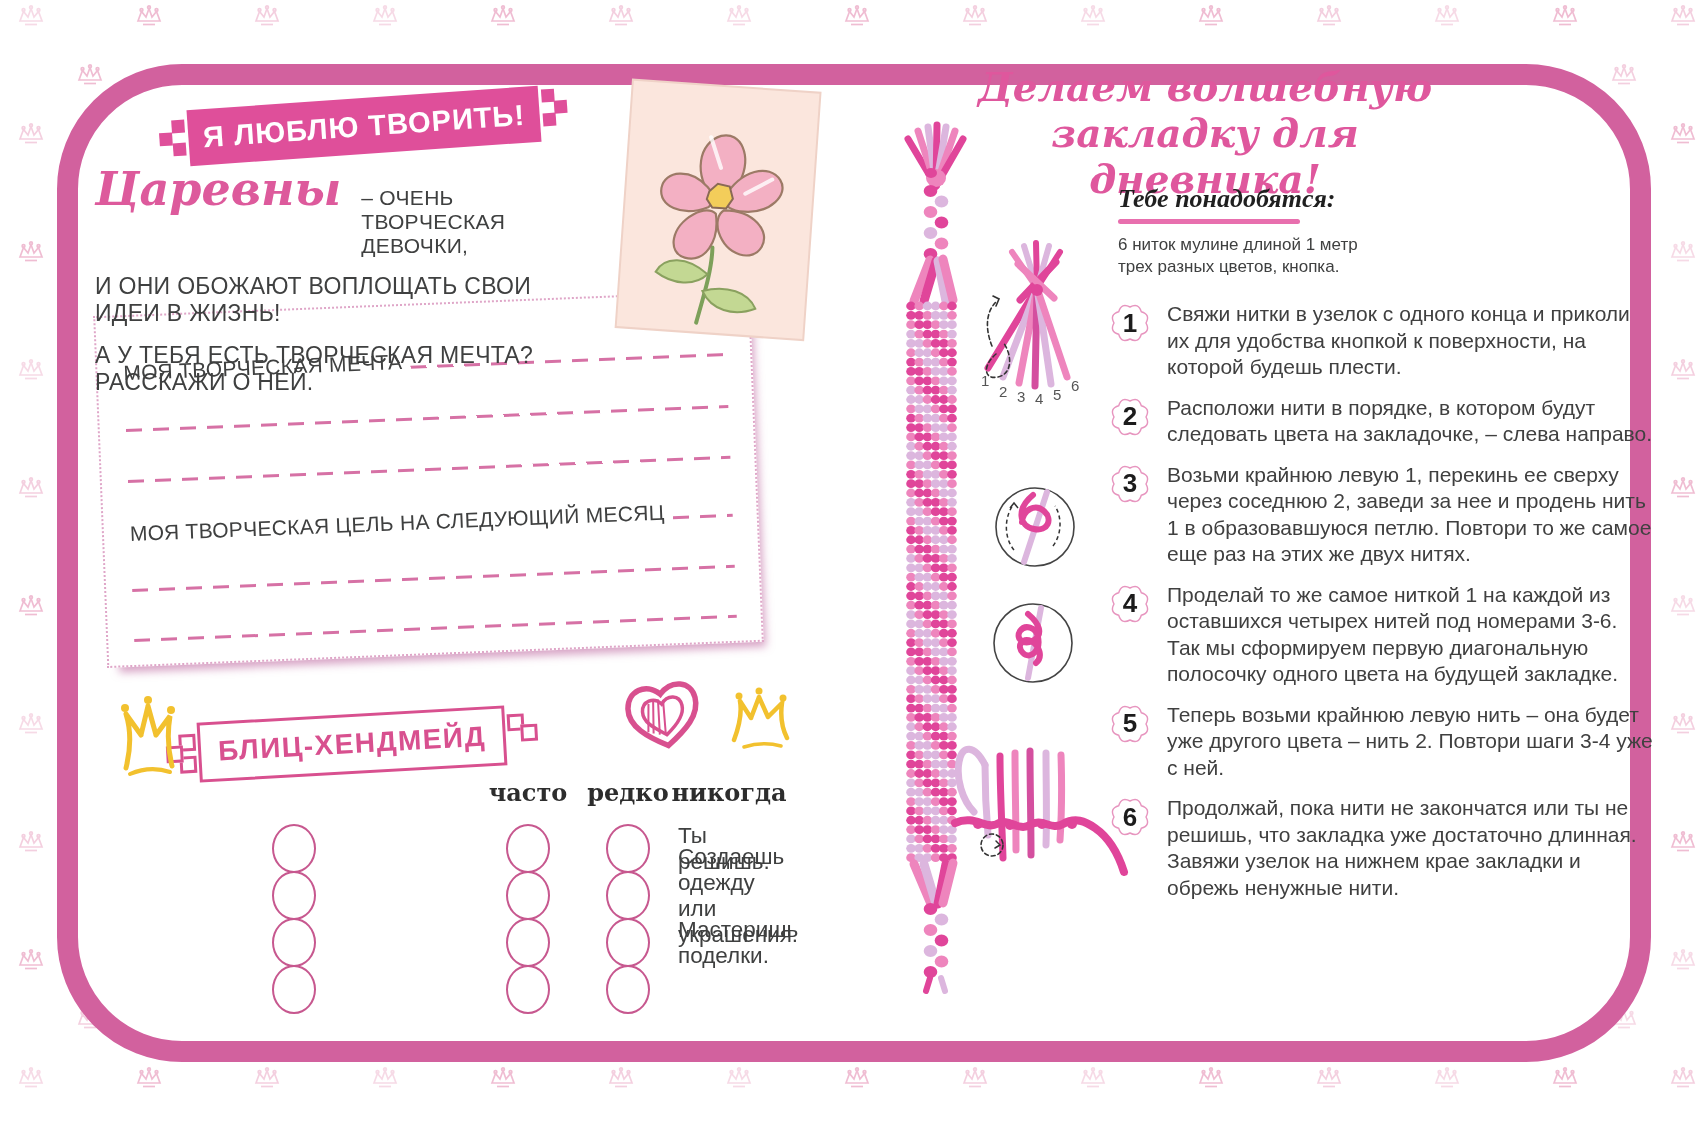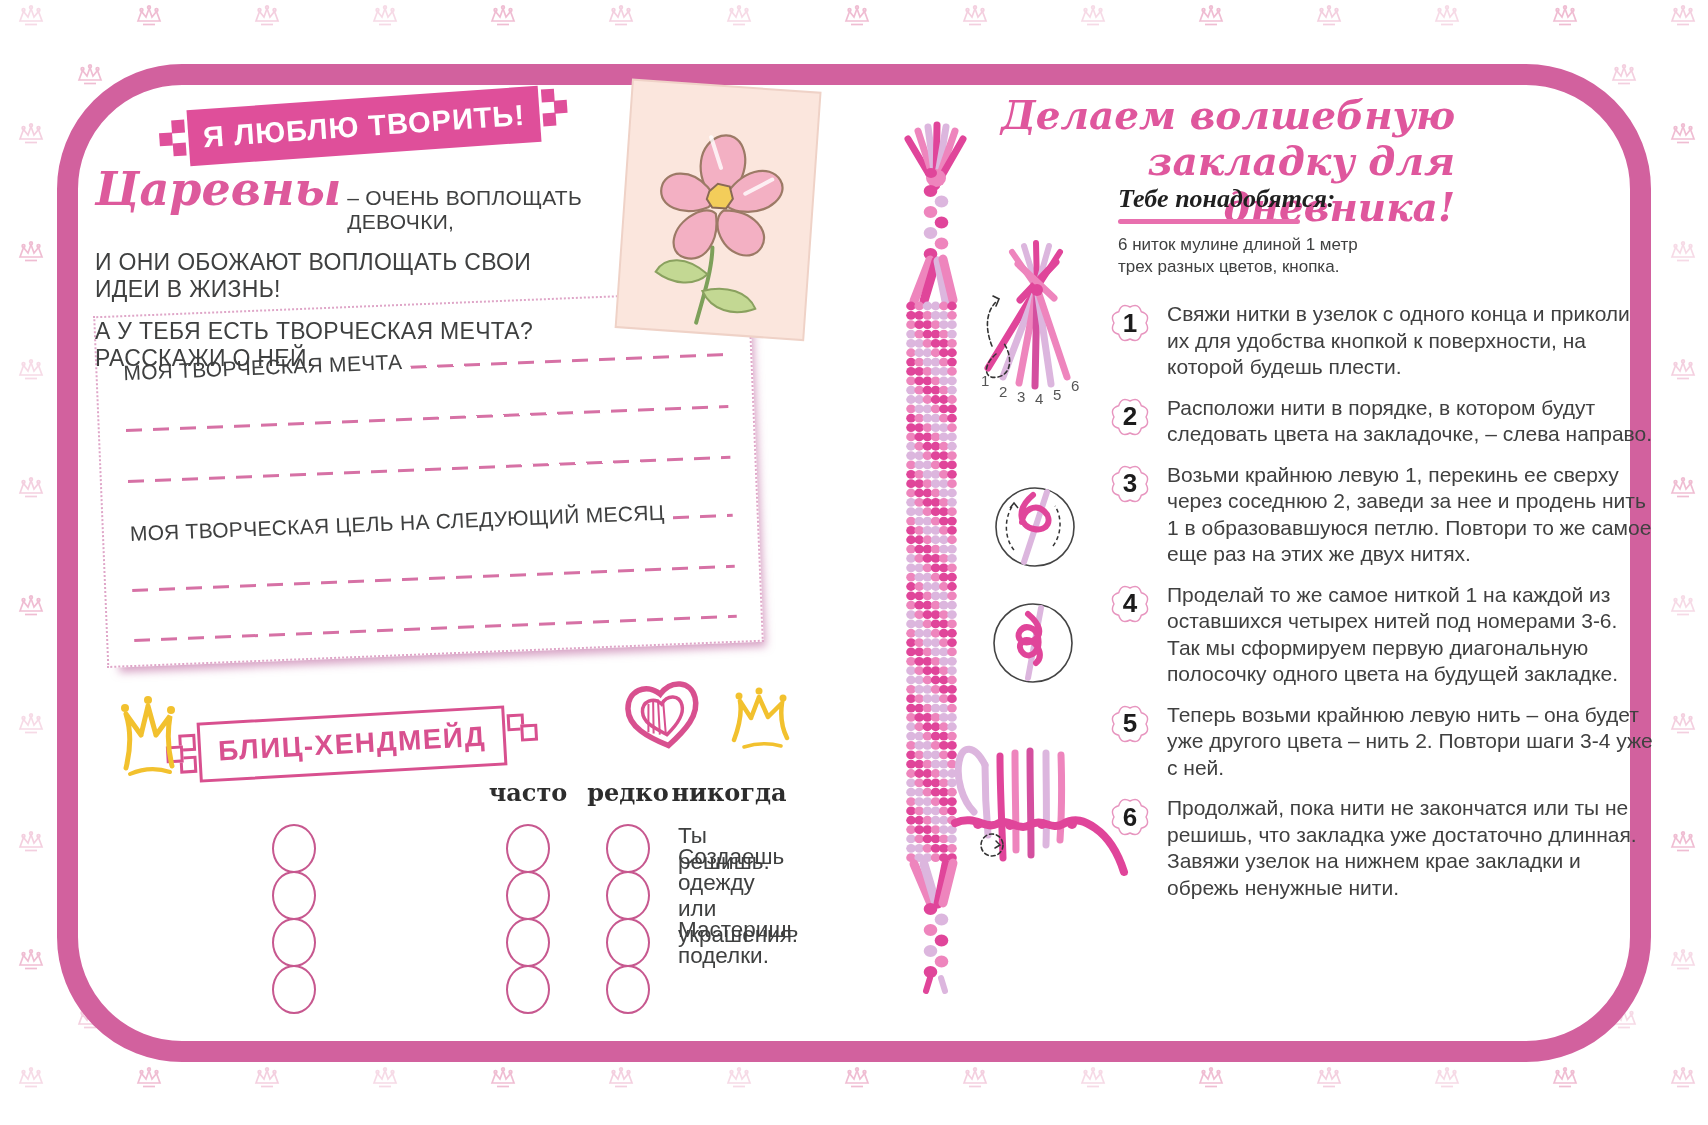--- a/index.html
+++ b/index.html
@@ -56,7 +56,7 @@
   .bubble{width:40px;height:45px;border:2.5px solid #c7588f;border-radius:50%;background:#fff;}
 
   
-  #r-title{position:absolute;left:955px;top:92px;width:500px;z-index:3;text-align:right;
+  #r-title{position:absolute;left:955px;top:64px;width:500px;z-index:3;text-align:center;
            font-family:"DejaVu Serif",serif;font-style:italic;font-weight:bold;
            font-size:39px;line-height:1.18;color:#df579d;}
   #materials{position:absolute;left:1118px;top:184px;width:430px;z-index:3;}

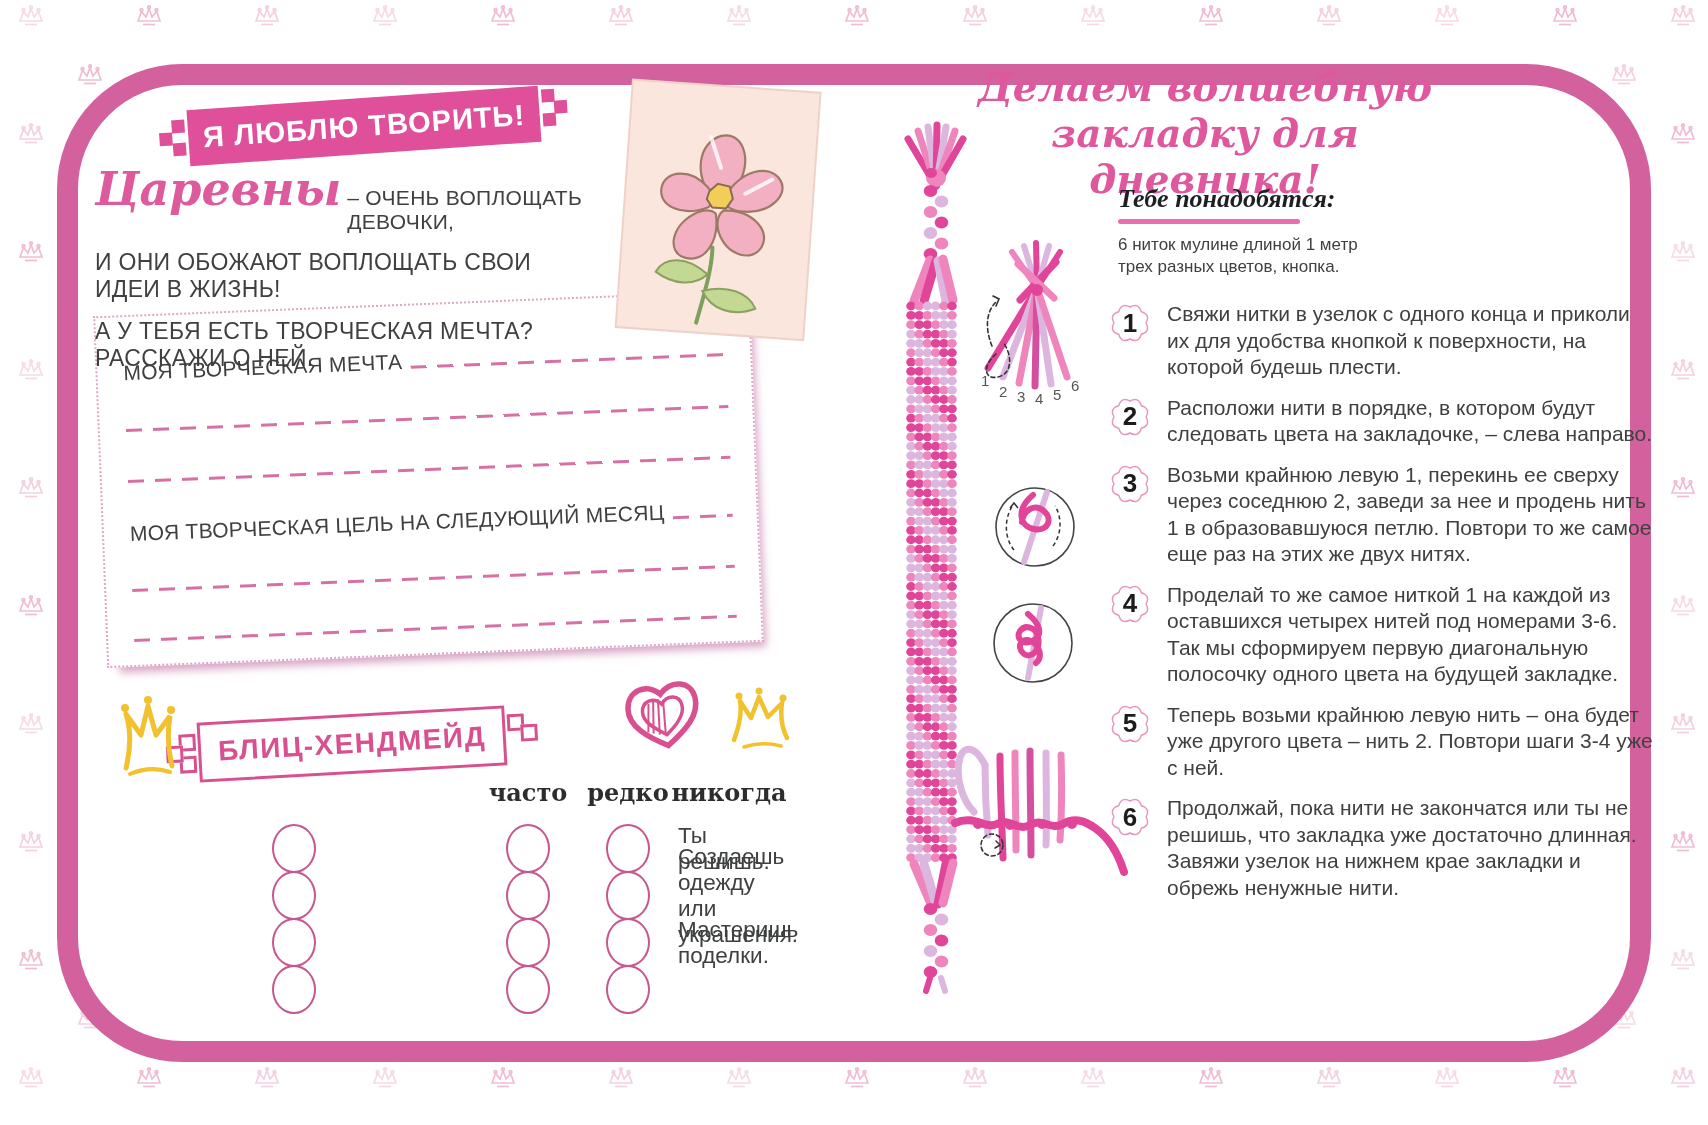--- a/index.html
+++ b/index.html
@@ -23,7 +23,7 @@
   
   #intro{position:absolute;left:95px;top:162px;width:500px;z-index:4;color:#3f4040;}
   #intro .lead{font-family:"DejaVu Serif",serif;font-style:italic;font-weight:bold;
-               font-size:46px;color:#dd5a9c;margin-right:6px;}
+               font-size:46px;color:#dd5a9c;margin-right:20px;}
   #intro .l1{display:flex;align-items:baseline;}
   #intro .caps{font-size:21px;letter-spacing:.3px;}
   #intro .row{margin-top:15px;font-size:23px;letter-spacing:.3px;}

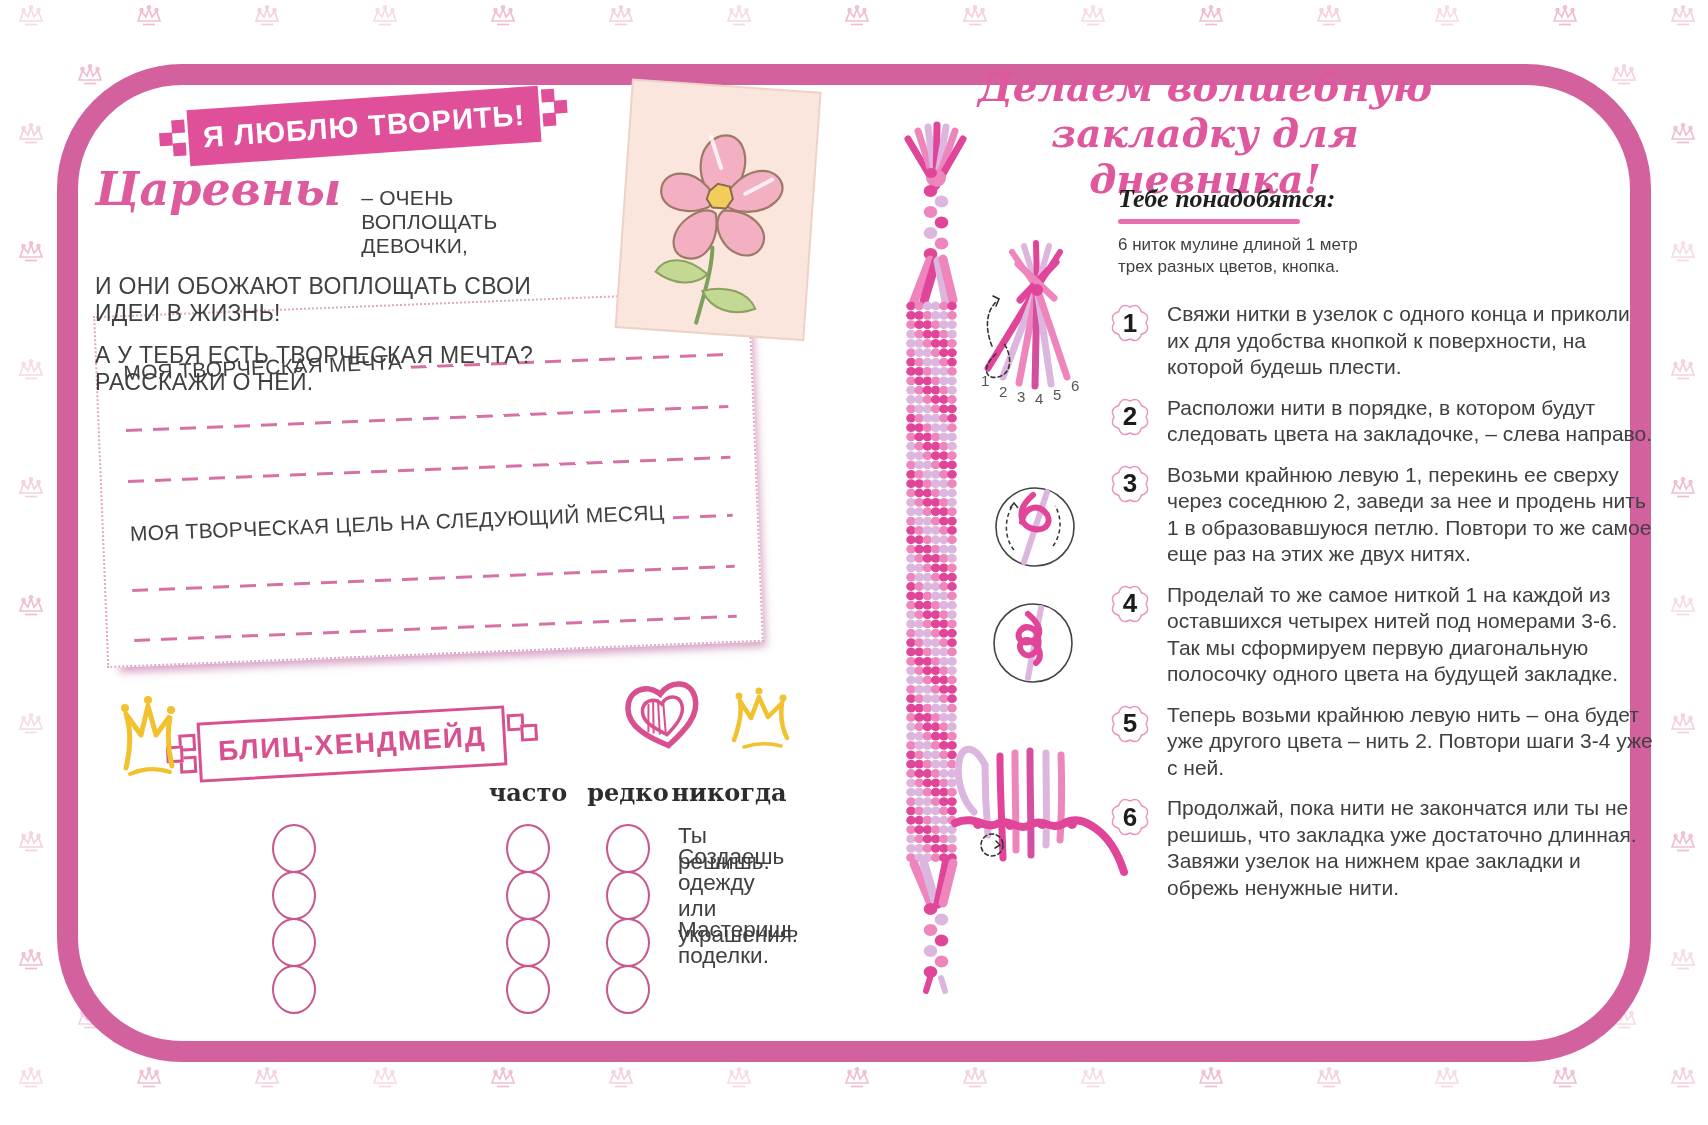--- a/index.html
+++ b/index.html
@@ -386,7 +386,7 @@
   <div id="intro">
     <div class="l1">
       <span class="lead">Царевны</span>
-      <span class="caps">– ОЧЕНЬ ВОПЛОЩАТЬ ДЕВОЧКИ,</span>
+      <span class="caps">– ОЧЕНЬ ТВОРЧЕСКАЯ ДЕВОЧКИ,</span>
     </div>
     <div class="row caps">И ОНИ ОБОЖАЮТ ВОПЛОЩАТЬ СВОИ ИДЕИ В ЖИЗНЬ!</div>
     <div class="row caps">А У ТЕБЯ ЕСТЬ ТВОРЧЕСКАЯ МЕЧТА? РАССКАЖИ О НЕЙ.</div>

